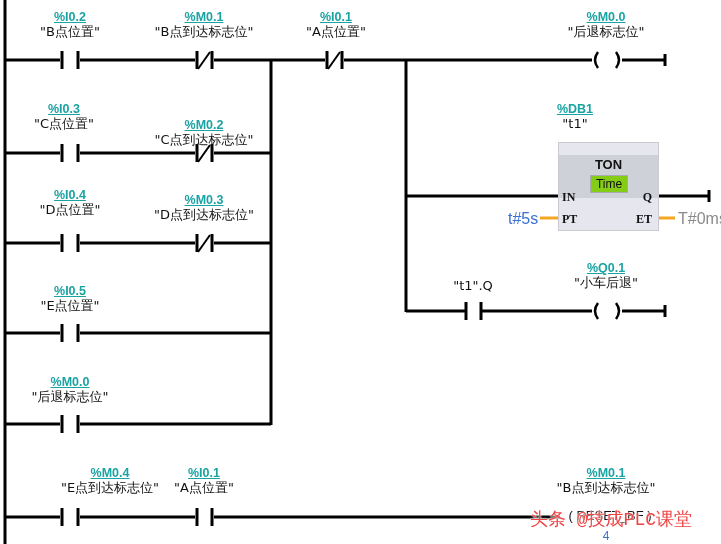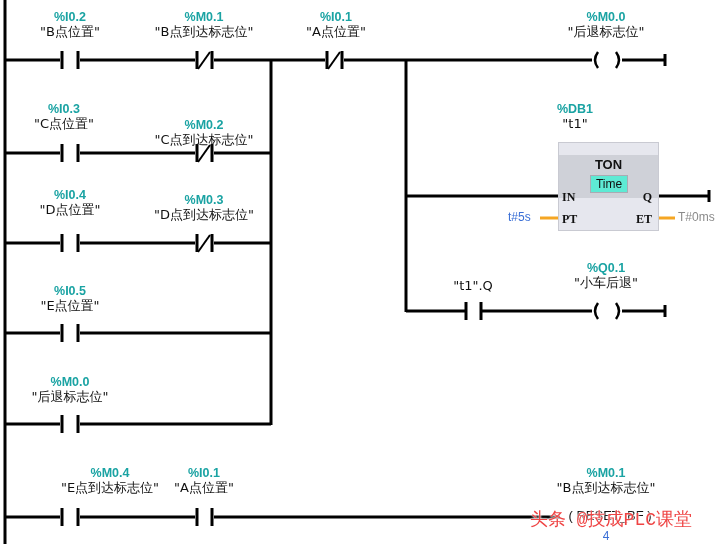--- a/index.html
+++ b/index.html
@@ -6,7 +6,7 @@
   body{width:721px;height:544px;position:relative;overflow:hidden;font-family:"Liberation Sans","DejaVu Sans",sans-serif;}
   #ladder{position:absolute;left:0;top:0;}
   .lbl{position:absolute;text-align:center;white-space:nowrap;transform:translateX(-50%);}
-  .addr{color:#1aa3a3;font-weight:bold;font-size:12.5px;line-height:14px;}
+  .addr{color:#1aa3a3;font-weight:bold;font-size:12.5px;line-height:14px;text-decoration:underline;}
   .sym{color:#111;font-size:13px;line-height:15px;font-family:"DejaVu Sans",sans-serif;}
   .box{position:absolute;left:558px;top:142px;width:99px;height:87px;background:#e6e7ee;border:1px solid #c9cad2;}
   .box-head{position:absolute;left:0;top:12px;width:99px;height:43px;background:#cfd1d8;}

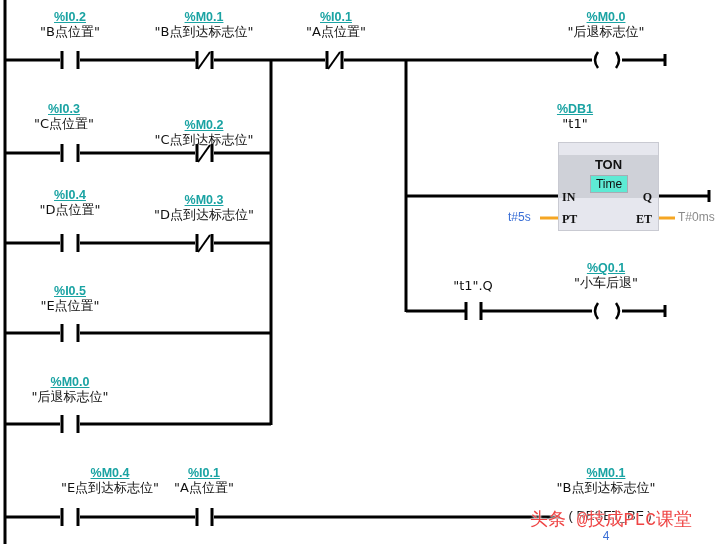--- a/index.html
+++ b/index.html
@@ -11,7 +11,7 @@
   .box{position:absolute;left:558px;top:142px;width:99px;height:87px;background:#e6e7ee;border:1px solid #c9cad2;}
   .box-head{position:absolute;left:0;top:12px;width:99px;height:43px;background:#cfd1d8;}
   .box-title{position:absolute;left:0;width:99px;top:2px;text-align:center;font-weight:bold;font-size:13px;color:#111;}
-  .box-type{position:absolute;left:31px;top:20px;width:36px;height:16px;border:1px solid #a9abb3;background:#5eead4;text-align:center;font-size:12px;line-height:16px;color:#111;}
+  .box-type{position:absolute;left:31px;top:20px;width:36px;height:16px;border:1px solid #a9abb3;background:#84cc16;text-align:center;font-size:12px;line-height:16px;color:#111;}
   .pin{position:absolute;font-size:12px;color:#111;font-weight:bold;font-family:Liberation Serif, serif;}
   .param{position:absolute;font-size:12px;}
   .watermark{position:absolute;left:530px;top:507px;font-size:18px;color:#ef4444;font-family:Liberation Mono, monospace;text-shadow:0 0 2px #fff,0 0 2px #fff;white-space:nowrap;}

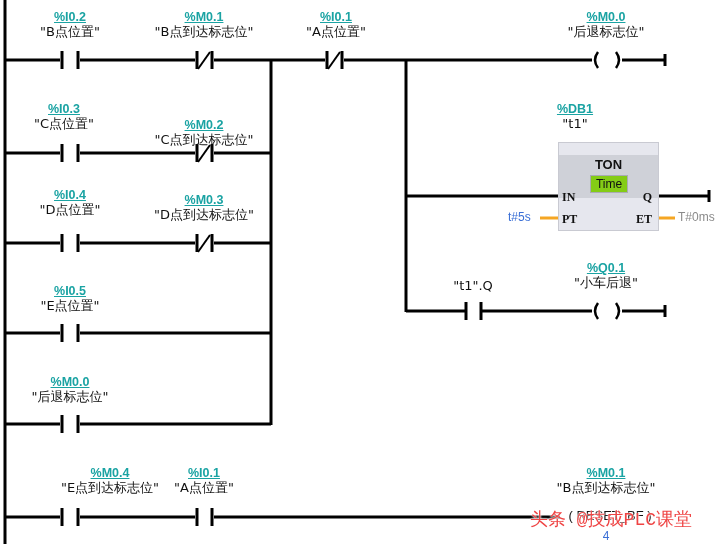--- a/index.html
+++ b/index.html
@@ -13,7 +13,7 @@
   .box-title{position:absolute;left:0;width:99px;top:2px;text-align:center;font-weight:bold;font-size:13px;color:#111;}
   .box-type{position:absolute;left:31px;top:20px;width:36px;height:16px;border:1px solid #a9abb3;background:#84cc16;text-align:center;font-size:12px;line-height:16px;color:#111;}
   .pin{position:absolute;font-size:12px;color:#111;font-weight:bold;font-family:Liberation Serif, serif;}
-  .param{position:absolute;font-size:12px;}
+  .param{position:absolute;font-size:16px;}
   .watermark{position:absolute;left:530px;top:507px;font-size:18px;color:#ef4444;font-family:Liberation Mono, monospace;text-shadow:0 0 2px #fff,0 0 2px #fff;white-space:nowrap;}
 </style>
 </head>

